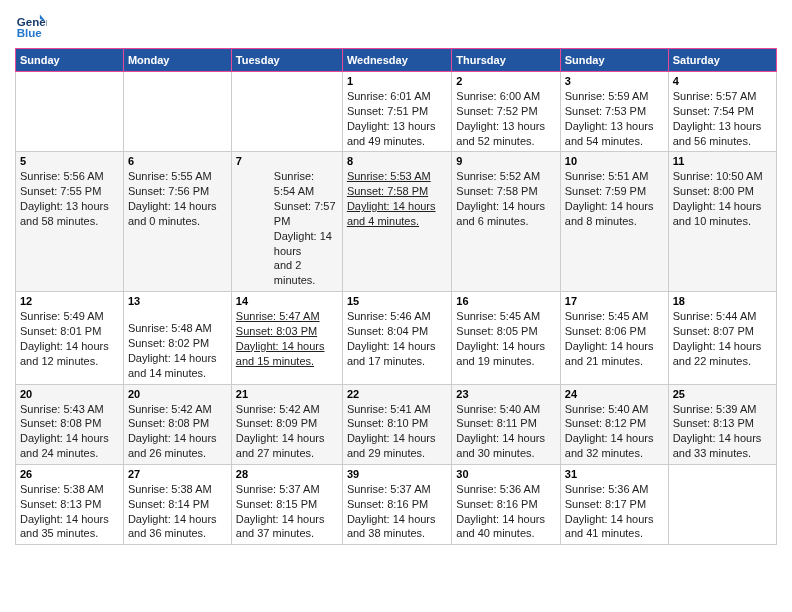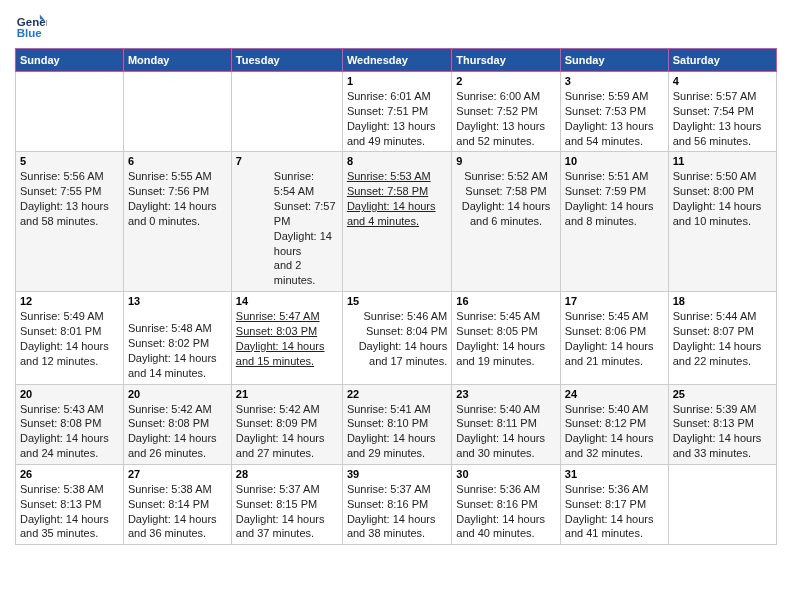--- a/index.html
+++ b/index.html
@@ -185,7 +185,7 @@
         </td>
         <td>
           <span class="day-num">9</span>
-          <div class="cell-text" style="white-space: pre-line; text-align: center;">Sunrise: 5:52 AM
+          <div class="cell-text" style="white-space: pre-line;">Sunrise: 5:52 AM
 Sunset: 7:58 PM
 Daylight: 14 hours
 and 6 minutes.</div>

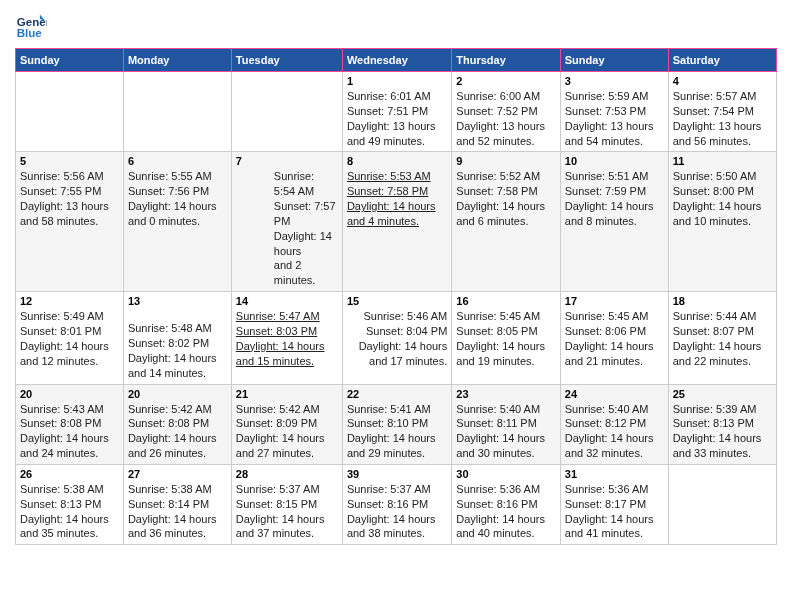--- a/index.html
+++ b/index.html
@@ -199,7 +199,7 @@
         </td>
         <td>
           <span class="day-num">11</span>
-          <div class="cell-text" style="white-space: pre-line;">Sunrise: 5:50 AM
+          <div class="cell-text" style="white-space: pre-line;">Sunrise: 10:50 AM
 Sunset: 8:00 PM
 Daylight: 14 hours
 and 10 minutes.</div>

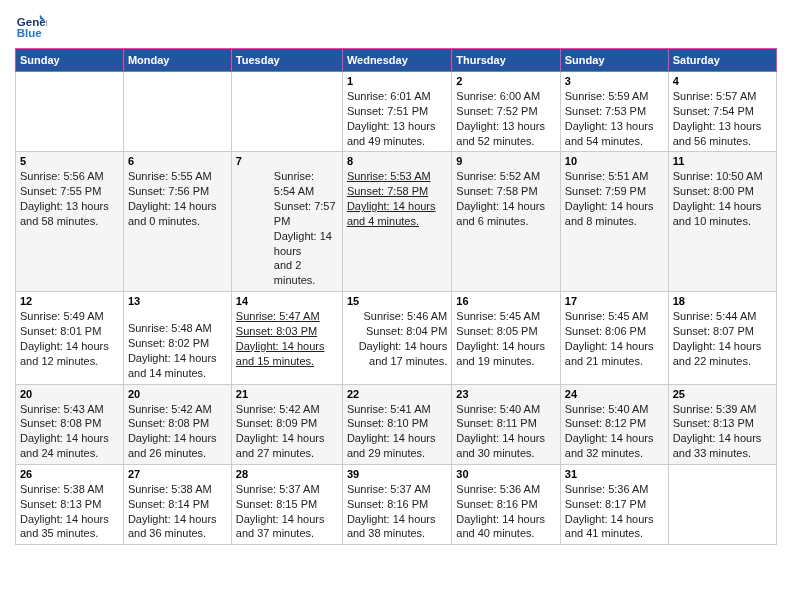--- a/index.html
+++ b/index.html
@@ -229,7 +229,7 @@
         </td>
         <td>
           <span class="day-num">15</span>
-          <div class="cell-text" style="white-space: pre-line; text-align: right;">Sunrise: 5:46 AM
+          <div class="cell-text" style="white-space: pre-line;">Sunrise: 5:46 AM
 Sunset: 8:04 PM
 Daylight: 14 hours
 and 17 minutes.</div>

